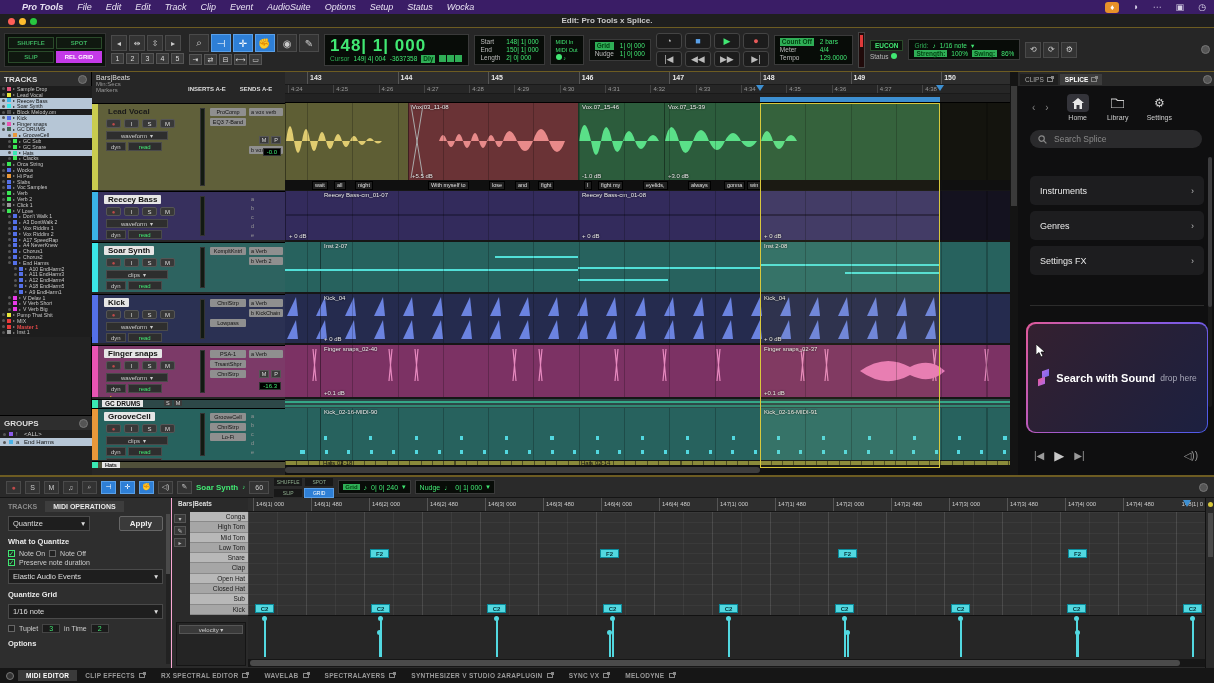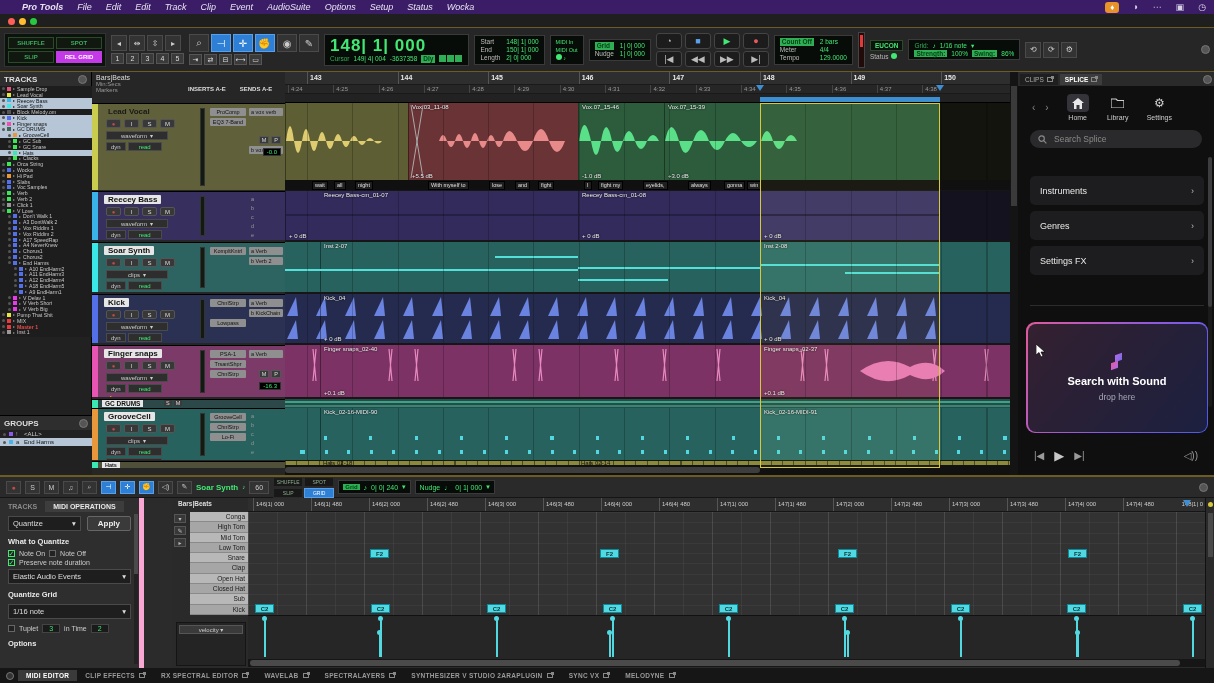--- a/index.html
+++ b/index.html
@@ -256,6 +256,7 @@
     <span class="tl" style="left:8px;background:#ff5f57;"></span>
     <span class="tl" style="left:19px;background:#febc2e;"></span>
     <span class="tl" style="left:30px;background:#28c840;"></span>
+    <div class="title">Edit: Pro Tools x Splice.</div>
   </div>
 
   <div class="toolbar">

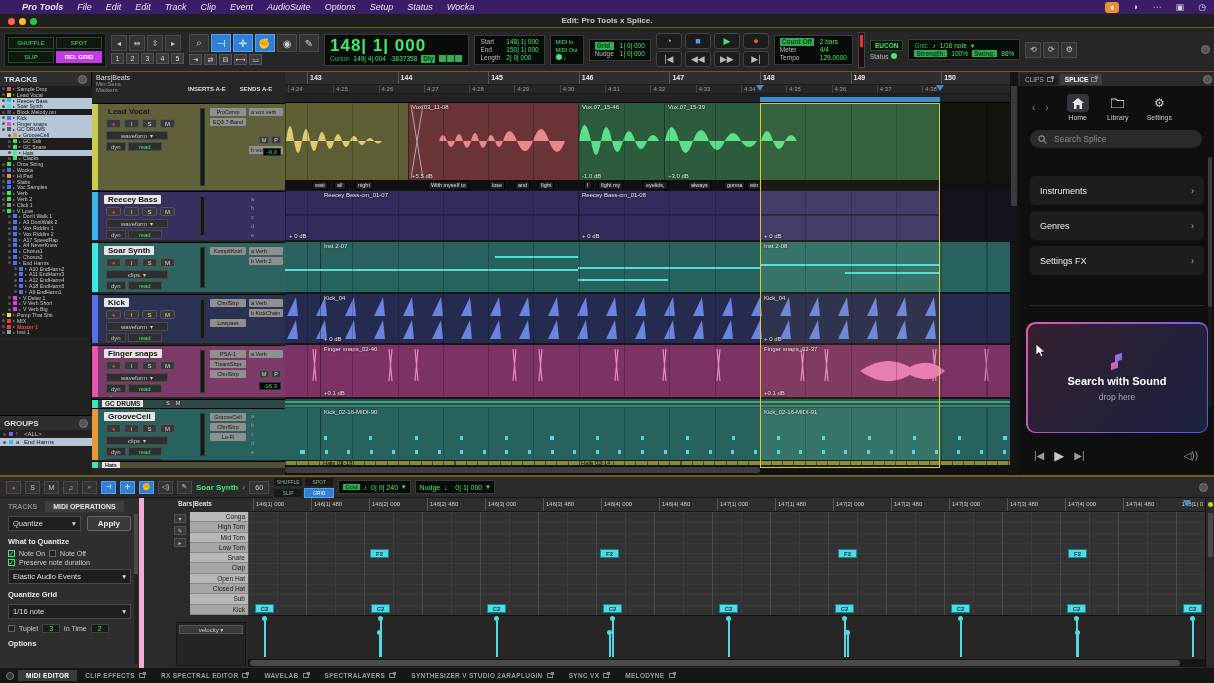--- a/index.html
+++ b/index.html
@@ -140,7 +140,7 @@
   .chev{color:#bbb;font-size:9px;}
   .sdivider{position:absolute;top:233px;left:12px;width:174px;height:1px;background:#2c2c2c;}
   .sws{position:absolute;top:250px;left:8px;width:182px;height:111px;border-radius:9px;padding:1.5px;background:linear-gradient(120deg,#e05a9a,#8a5ae0 55%,#4a5ae8);}
-  .swsin{width:100%;height:100%;border-radius:8px;background:linear-gradient(130deg,#342030 0%,#262038 55%,#1c2040 100%);display:flex;flex-direction:column;align-items:center;justify-content:center;gap:5px;}
+  .swsin{width:100%;height:100%;border-radius:8px;background:linear-gradient(130deg,#342030 0%,#262038 55%,#1c2040 100%);display:flex;flex-direction:row;align-items:center;justify-content:center;gap:5px;}
   .swslogo{width:14px;height:16px;position:relative;}
   .swslogo i{position:absolute;width:7px;height:7px;transform:skewY(-18deg);}
   .swslogo i:nth-child(1){left:5px;top:0;background:linear-gradient(135deg,#b06ae8,#7a6ae8);}

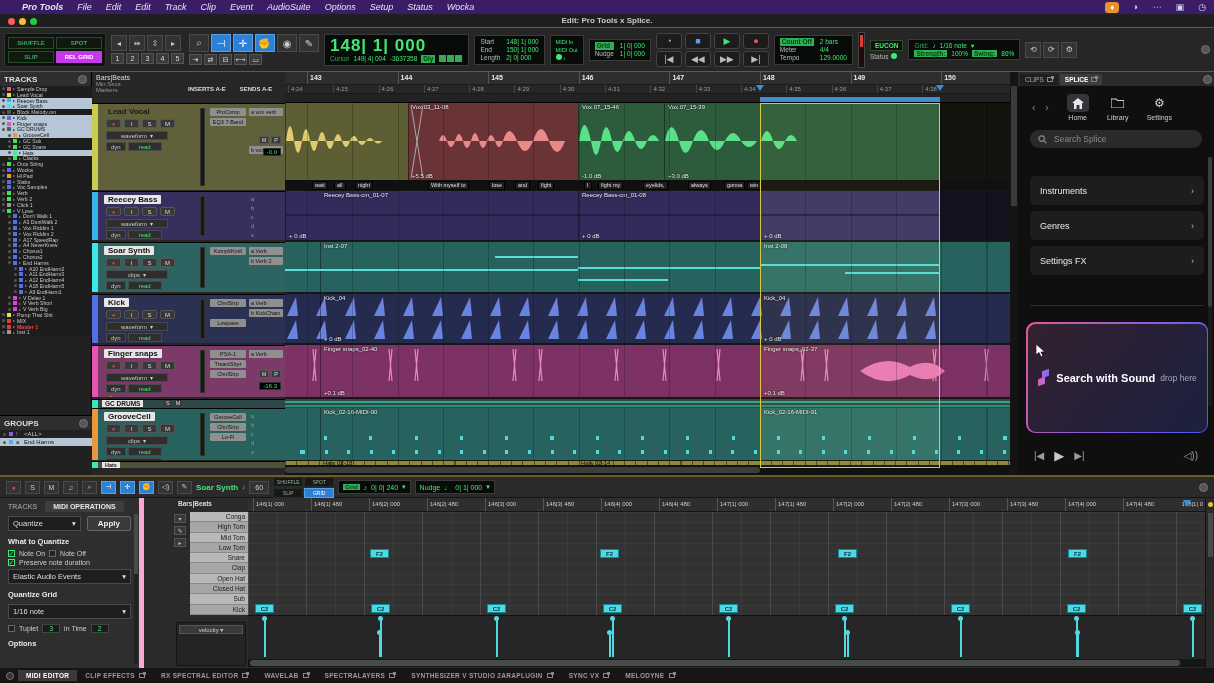--- a/index.html
+++ b/index.html
@@ -166,7 +166,7 @@
   .mlcd{background:#080c08;border:1px solid #3a3a3a;color:#41e873;font-size:7px;padding:2px 4px;display:flex;align-items:center;gap:4px;white-space:nowrap;}
   .mlcd .gridchip{font-size:6px;}
   
-  .opspanel{position:absolute;left:0;top:21px;width:144px;height:172px;background:#2e2e2e;border-right:5px solid #f9a8d4;}
+  .opspanel{position:absolute;left:0;top:21px;width:172px;height:172px;background:#2e2e2e;border-right:1px solid #f9a8d4;}
   .opstabs{display:flex;height:14px;align-items:flex-end;}
   .opstab{font-size:7px;color:#8a8a8a;padding:2px 8px;font-weight:bold;}
   .opstab.active{background:#3d3d3d;color:#e8e8e8;}

